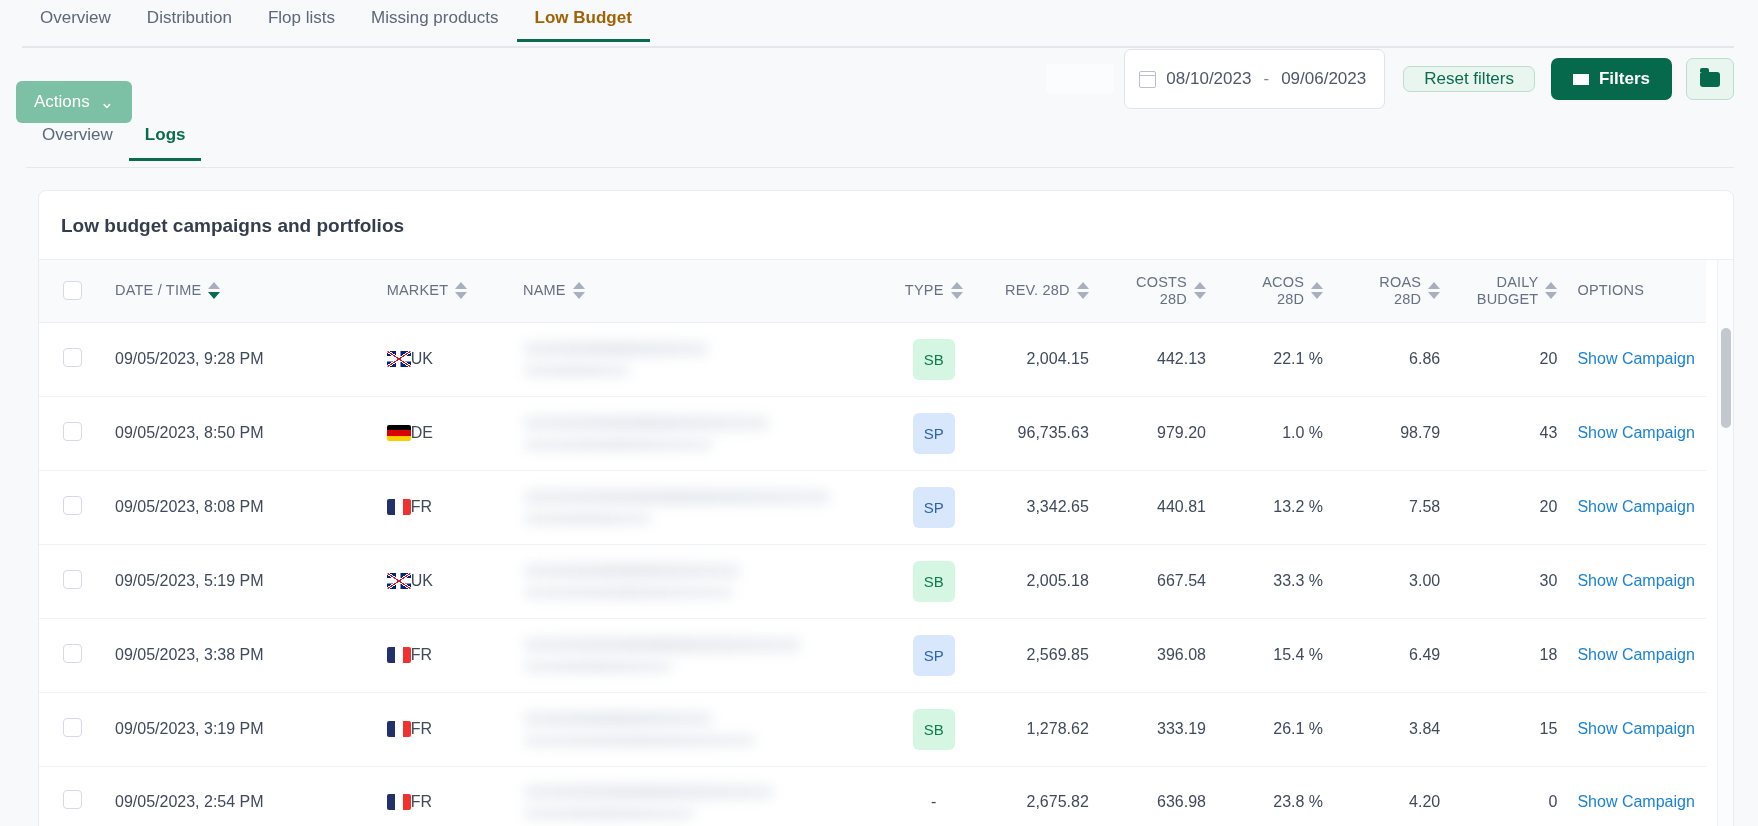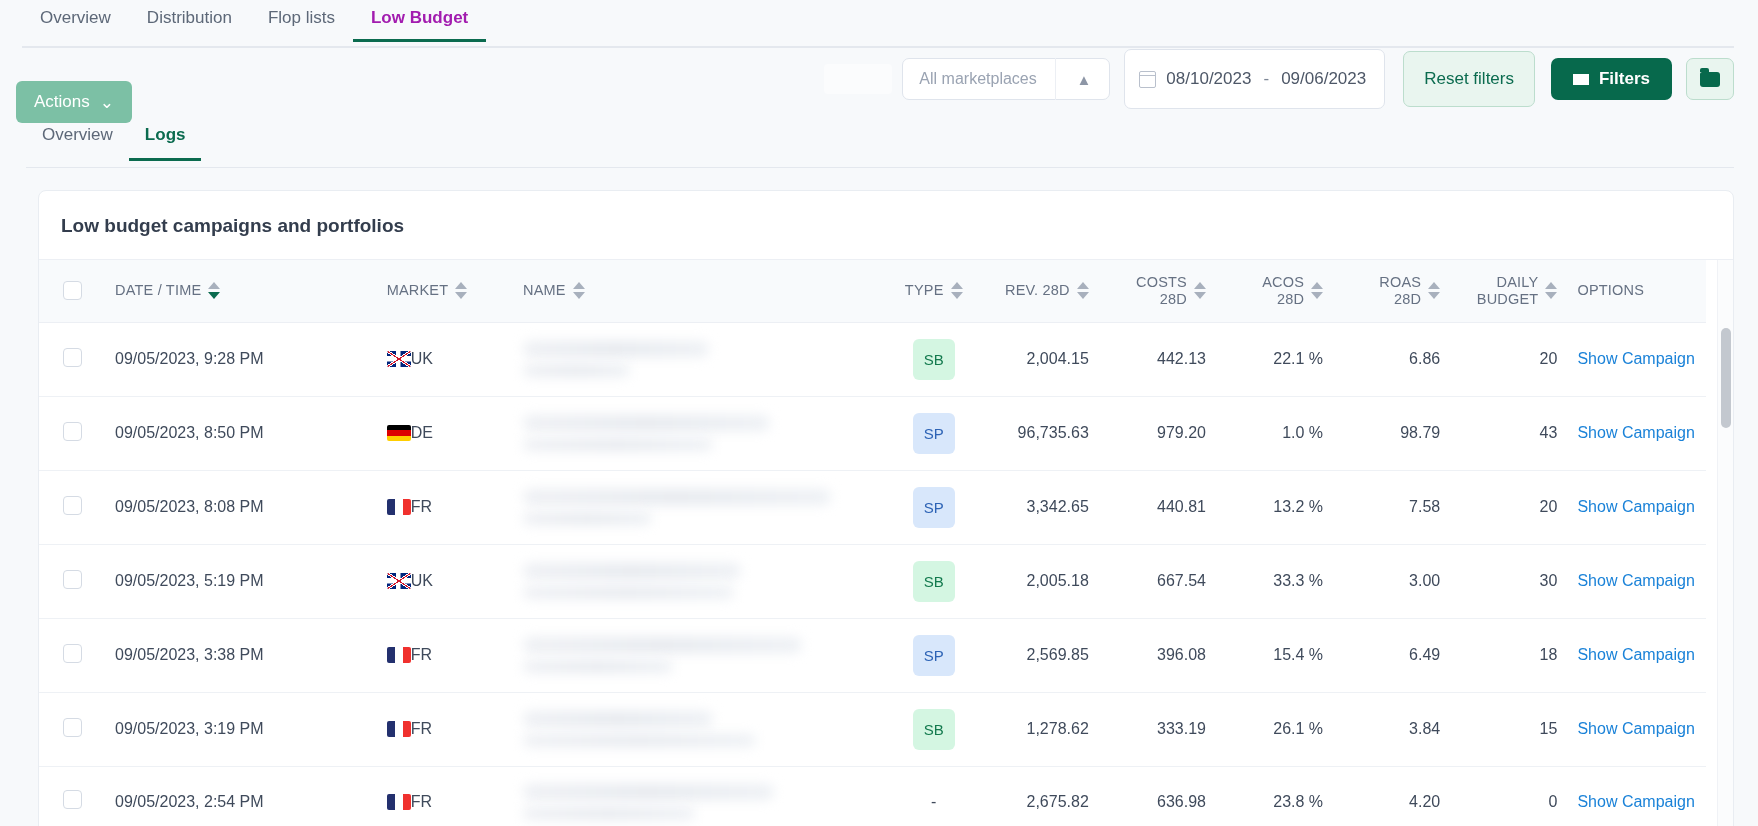--- a/index.html
+++ b/index.html
@@ -353,6 +353,7 @@
     <div class="topnav-tab">Overview</div>
     <div class="topnav-tab">Distribution</div>
     <div class="topnav-tab">Flop lists</div>
+    <div class="topnav-tab">Missing products</div>
     <div class="topnav-tab active">Low Budget</div>
   </div>
 

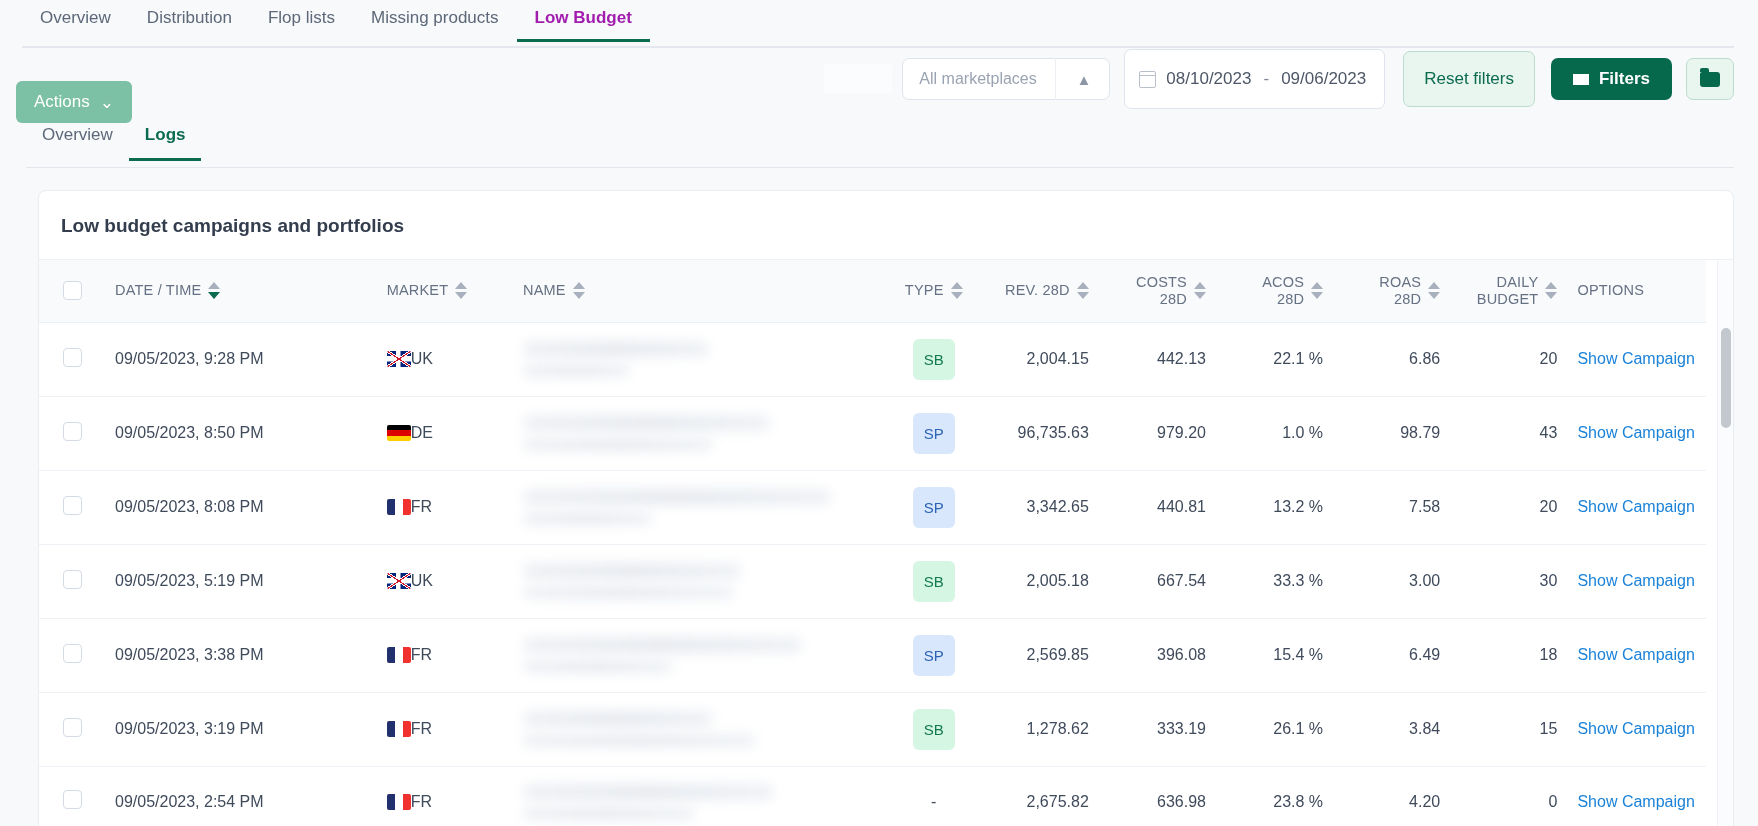--- a/index.html
+++ b/index.html
@@ -37,7 +37,7 @@
     white-space: nowrap;
     z-index: 2;
   }
-  .topnav-tab.active { color: #a21caf; font-weight: 600; }
+  .topnav-tab.active { color: #a16207; font-weight: 600; }
   .topnav-tab.active::after {
     content: "";
     position: absolute;

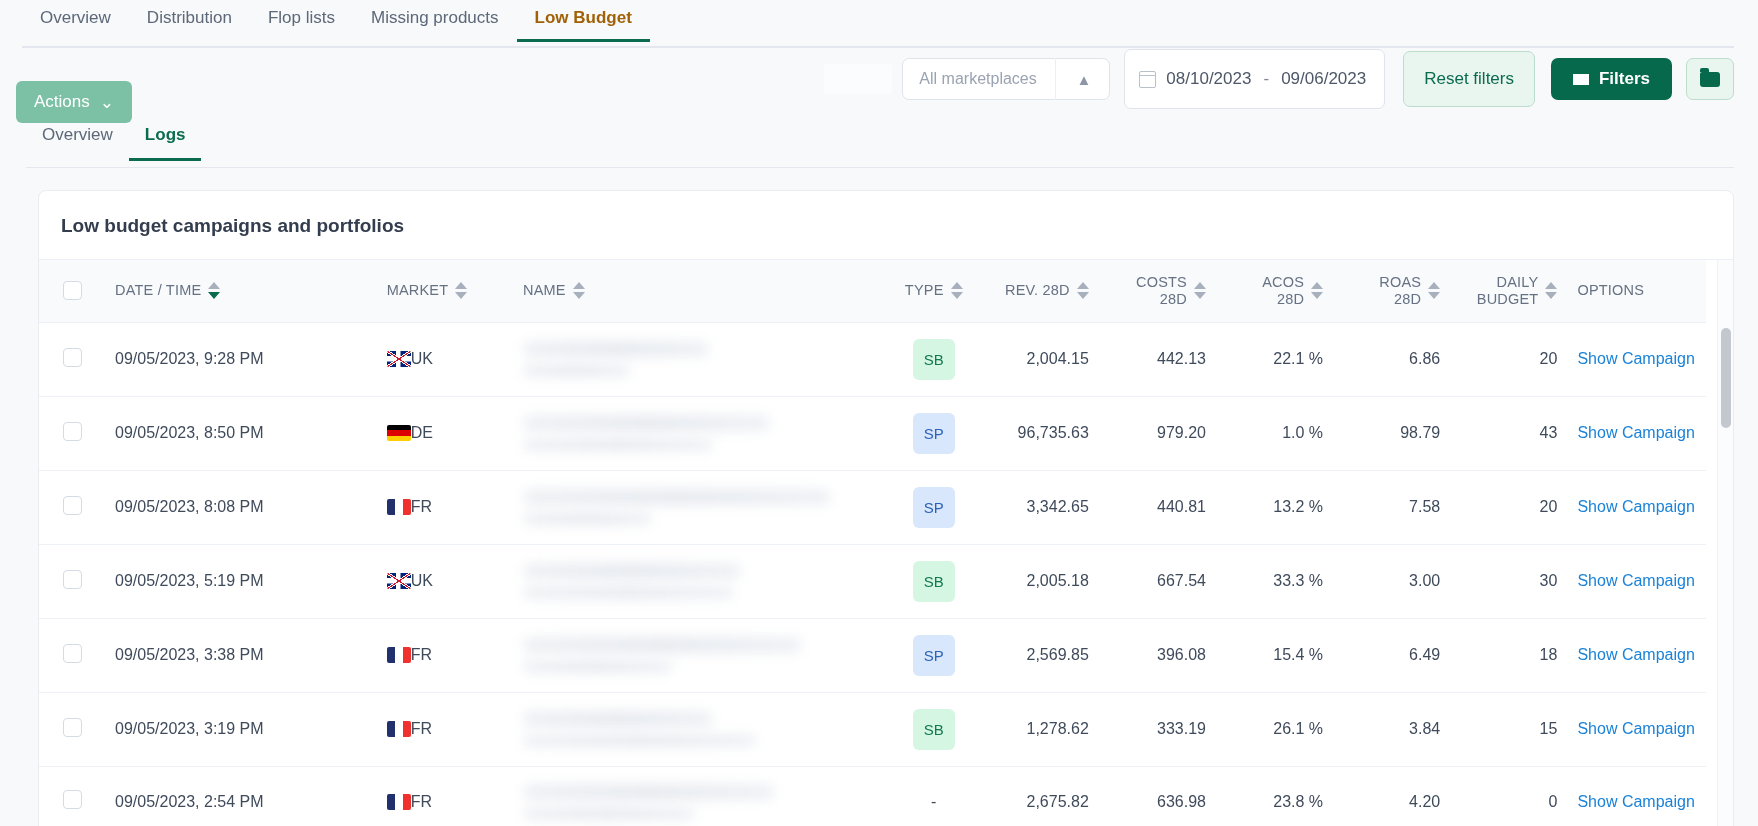--- a/index.html
+++ b/index.html
@@ -367,11 +367,6 @@
 
   <div class="ghost-box"></div>
 
-  <div class="select-box">
-    <span>All marketplaces</span>
-    <span class="select-divider"></span>
-    <span class="chev">▲</span>
-  </div>
 
   <div class="date-box">
     <span class="cal-ico">

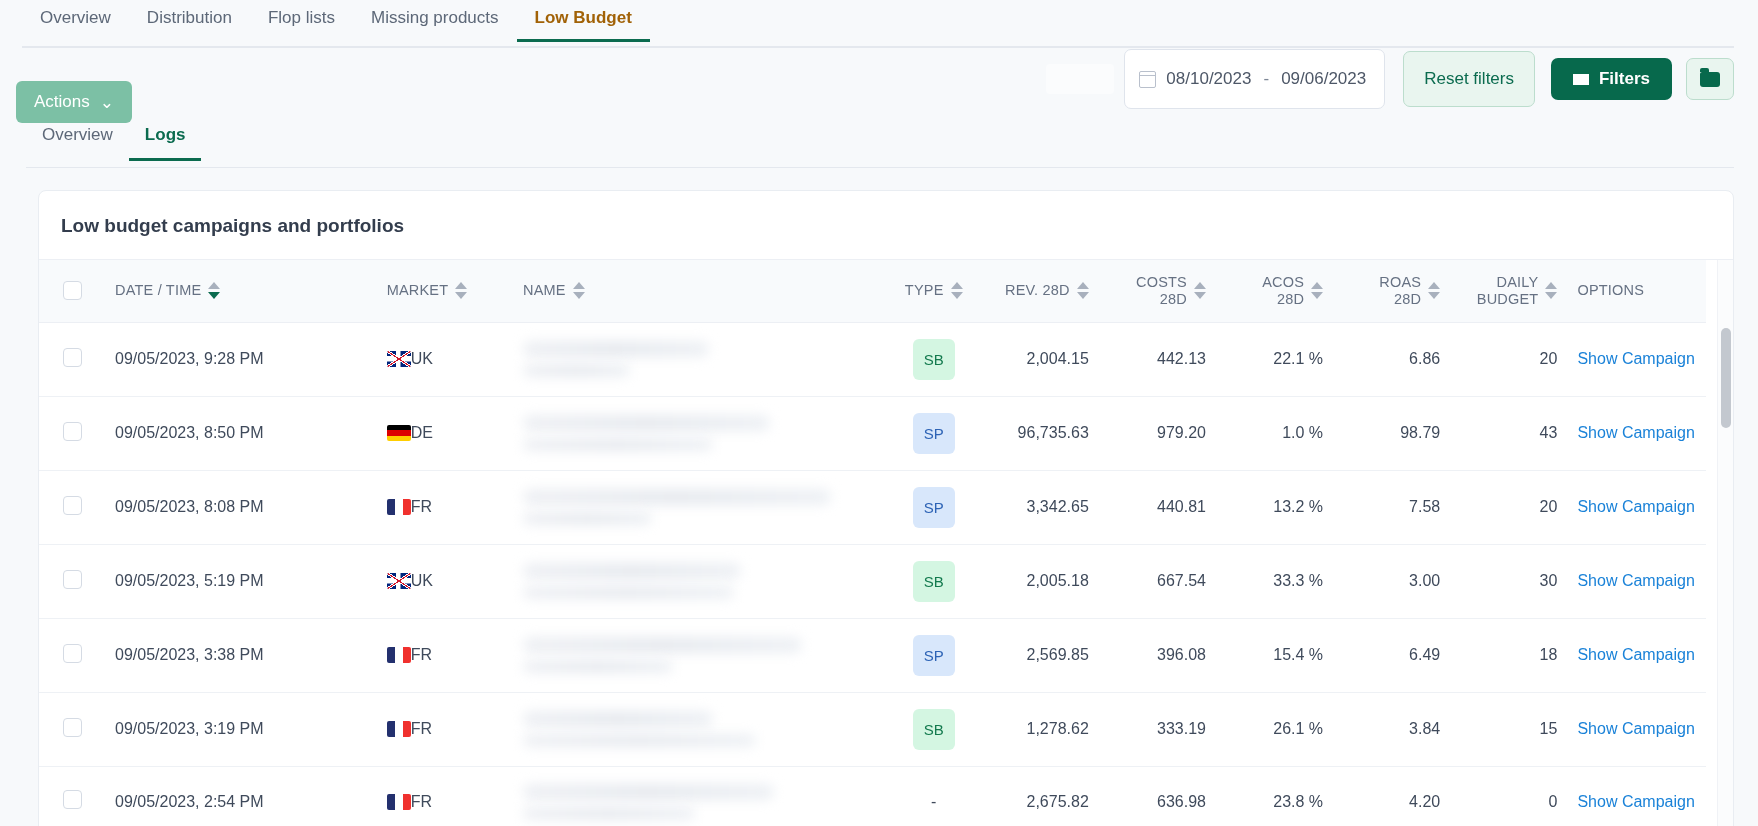--- a/index.html
+++ b/index.html
@@ -129,7 +129,7 @@
   .date-sep { color:#7d8796; padding: 0 2px; }
 
   .reset-btn {
-    height: 56px;
+    height: 26px;
     border: 1px solid #bcddcd;
     background: #e9f5ef;
     color: #0b6b4f;

